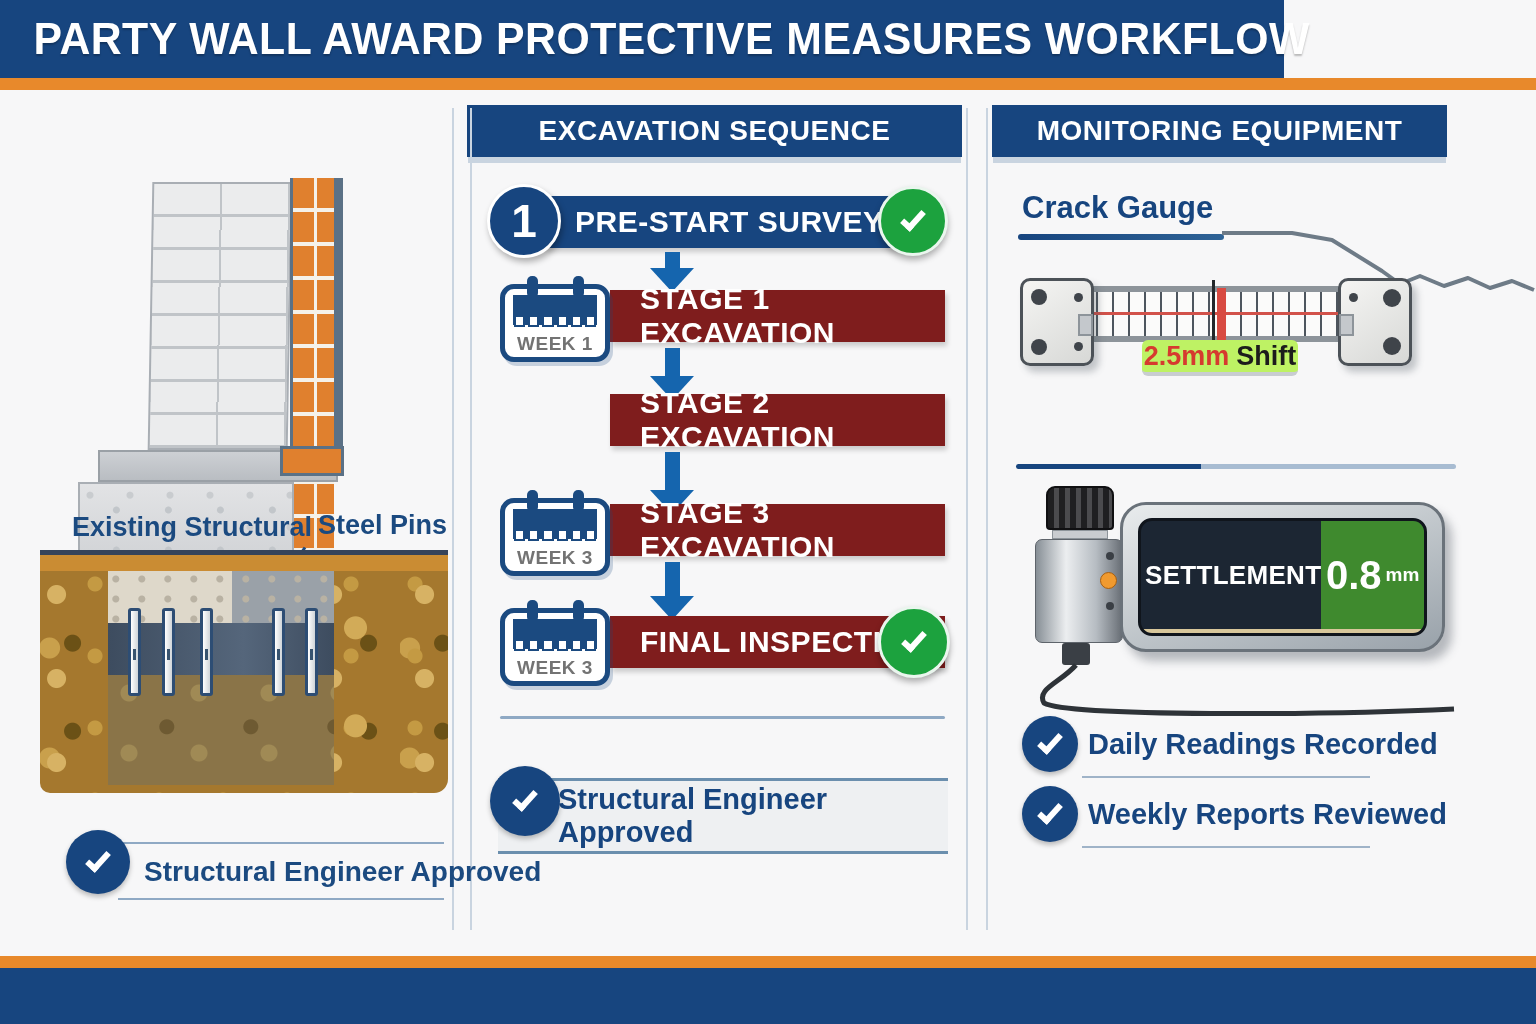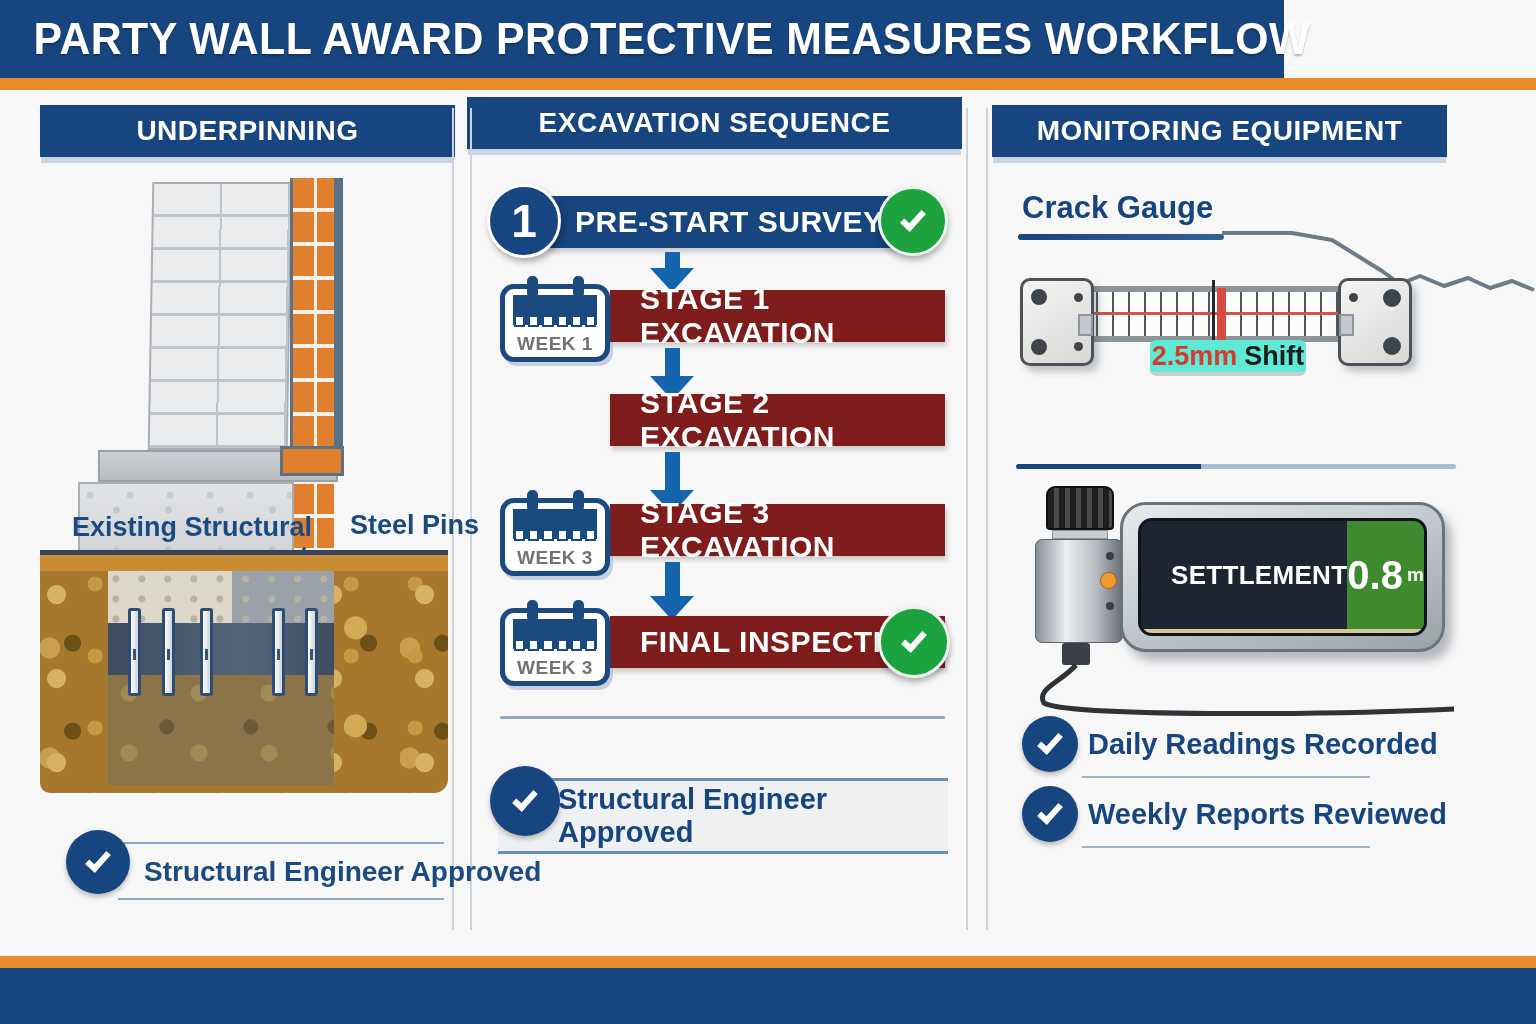--- a/index.html
+++ b/index.html
@@ -124,9 +124,6 @@
   </div>
   <div class="stripe-top"></div>
 
-  <div class="colhead" style="left:40px;top:105px;width:415px;">
-    <span>UNDERPINNING</span>
-  </div>
   <div class="colhead" style="left:467px;top:97px;width:495px;">
     <span>EXCAVATION SEQUENCE</span>
   </div>

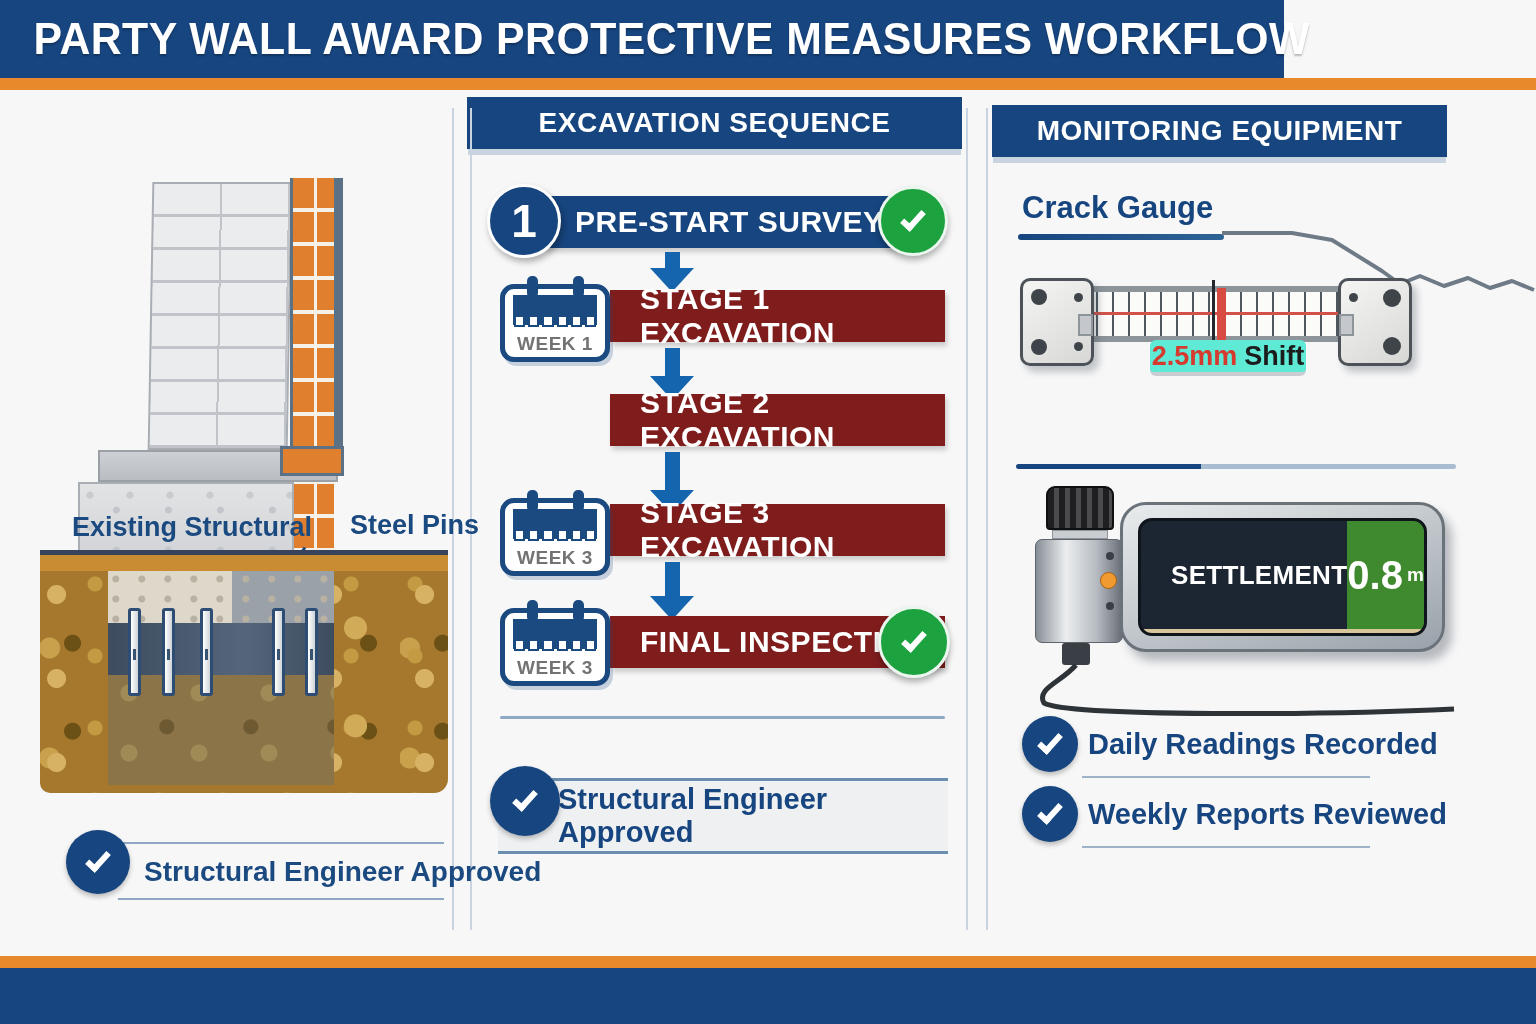--- a/index.html
+++ b/index.html
@@ -124,7 +124,7 @@
   </div>
   <div class="stripe-top"></div>
 
-  <div class="colhead" style="left:467px;top:97px;width:495px;">
+  <div class="colhead" style="left:467px;top:105px;width:495px;">
     <span>EXCAVATION SEQUENCE</span>
   </div>
   <div class="colhead" style="left:992px;top:105px;width:455px;">

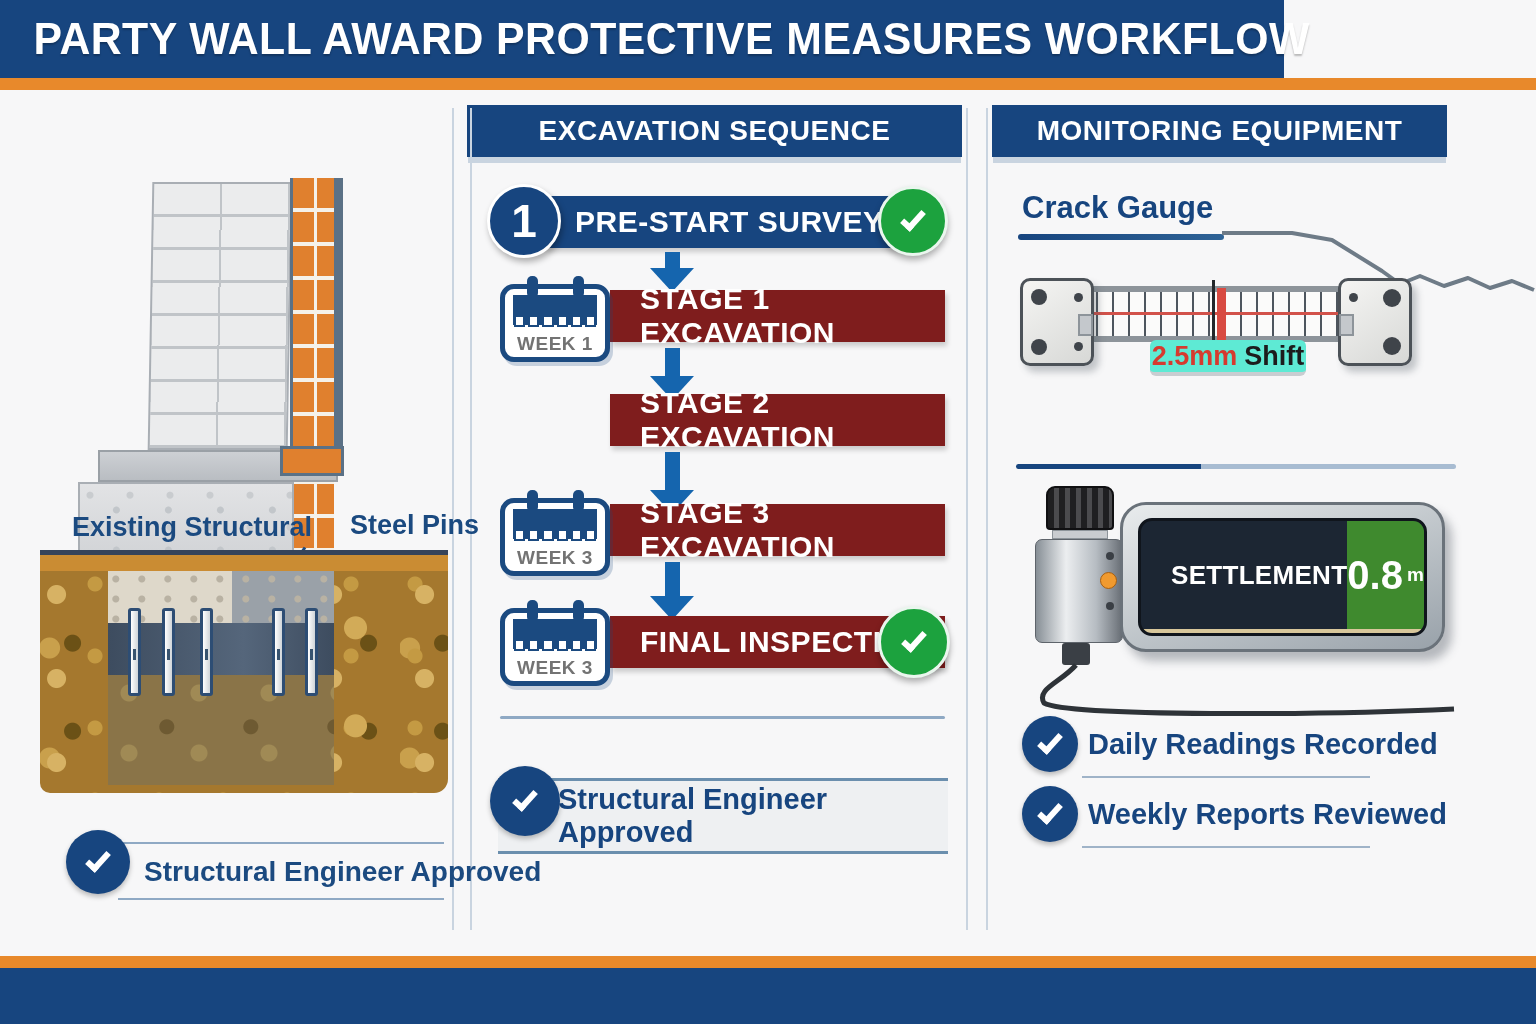--- a/index.html
+++ b/index.html
@@ -93,7 +93,7 @@
   .plate{position:absolute;top:4px;width:74px;height:88px;background:linear-gradient(145deg,#f5f5f3,#d7d8d6);border:3px solid #4c5258;border-radius:10px;box-shadow:5px 6px 7px rgba(70,80,90,.3);}
   .plate .s{position:absolute;border-radius:50%;background:#3f444a;}
   .plate .win{position:absolute;top:33px;width:15px;height:22px;background:#c4c8cc;border:2px solid #8d949a;}
-  .shift-tab{position:absolute;left:130px;top:66px;width:156px;height:36px;background:#5eead4;border-radius:6px;border-bottom:4px solid #c9cdd1;display:flex;align-items:center;justify-content:center;gap:7px;font-weight:bold;font-size:27px;z-index:3;}
+  .shift-tab{position:absolute;left:122px;top:66px;width:156px;height:36px;background:#bef264;border-radius:6px;border-bottom:4px solid #c9cdd1;display:flex;align-items:center;justify-content:center;gap:7px;font-weight:bold;font-size:27px;z-index:3;}
   .shift-tab .v{color:#d63a2f;} .shift-tab .l{color:#1c1c1c;}
 
   .sensor-cap{position:absolute;left:1046px;top:486px;width:68px;height:44px;background:repeating-linear-gradient(90deg,#1f1f21 0 6px,#4b4b4e 6px 11px);border:2px solid #101012;border-radius:9px 9px 4px 4px;}

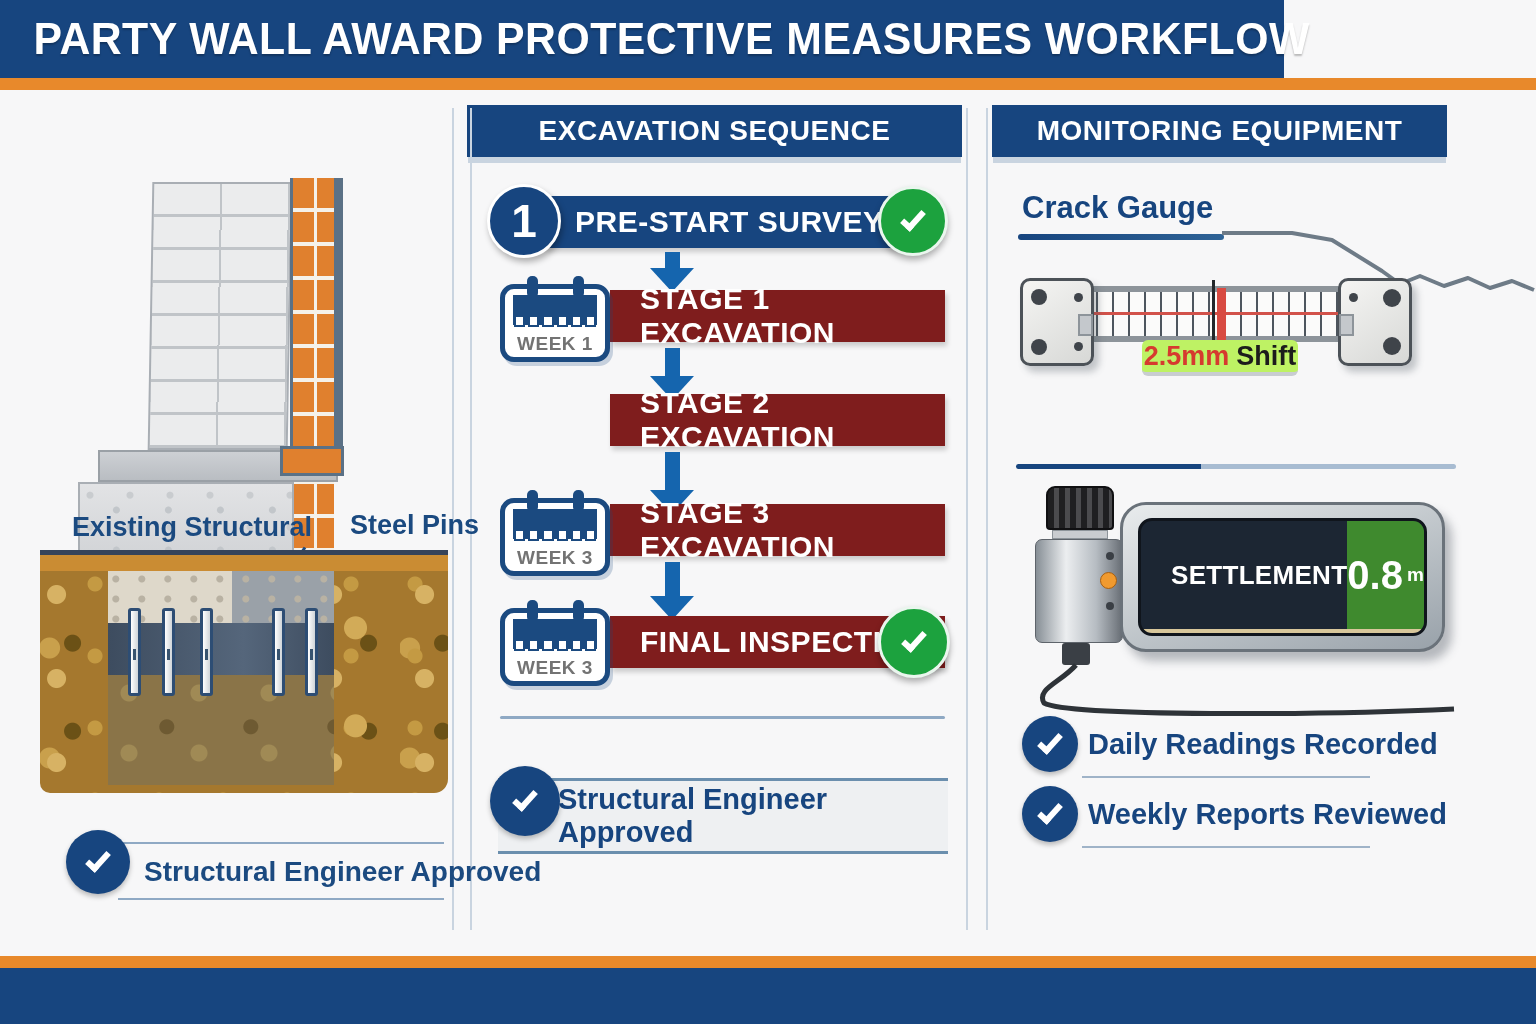--- a/index.html
+++ b/index.html
@@ -144,7 +144,7 @@
   <div class="footing2"></div>
 
   <div class="anno" style="left:72px;top:512px;">Existing Structural</div>
-  <div class="anno" style="left:318px;top:510px;margin-left:32px;">Steel Pins</div>
+  <div class="anno" style="left:318px;top:510px;">Steel Pins</div>
   <div class="leader" style="left:195px;top:552px;width:62px;transform:rotate(58deg);"></div>
   <div class="leader" style="left:305px;top:546px;width:50px;transform:rotate(125deg);"></div>
 

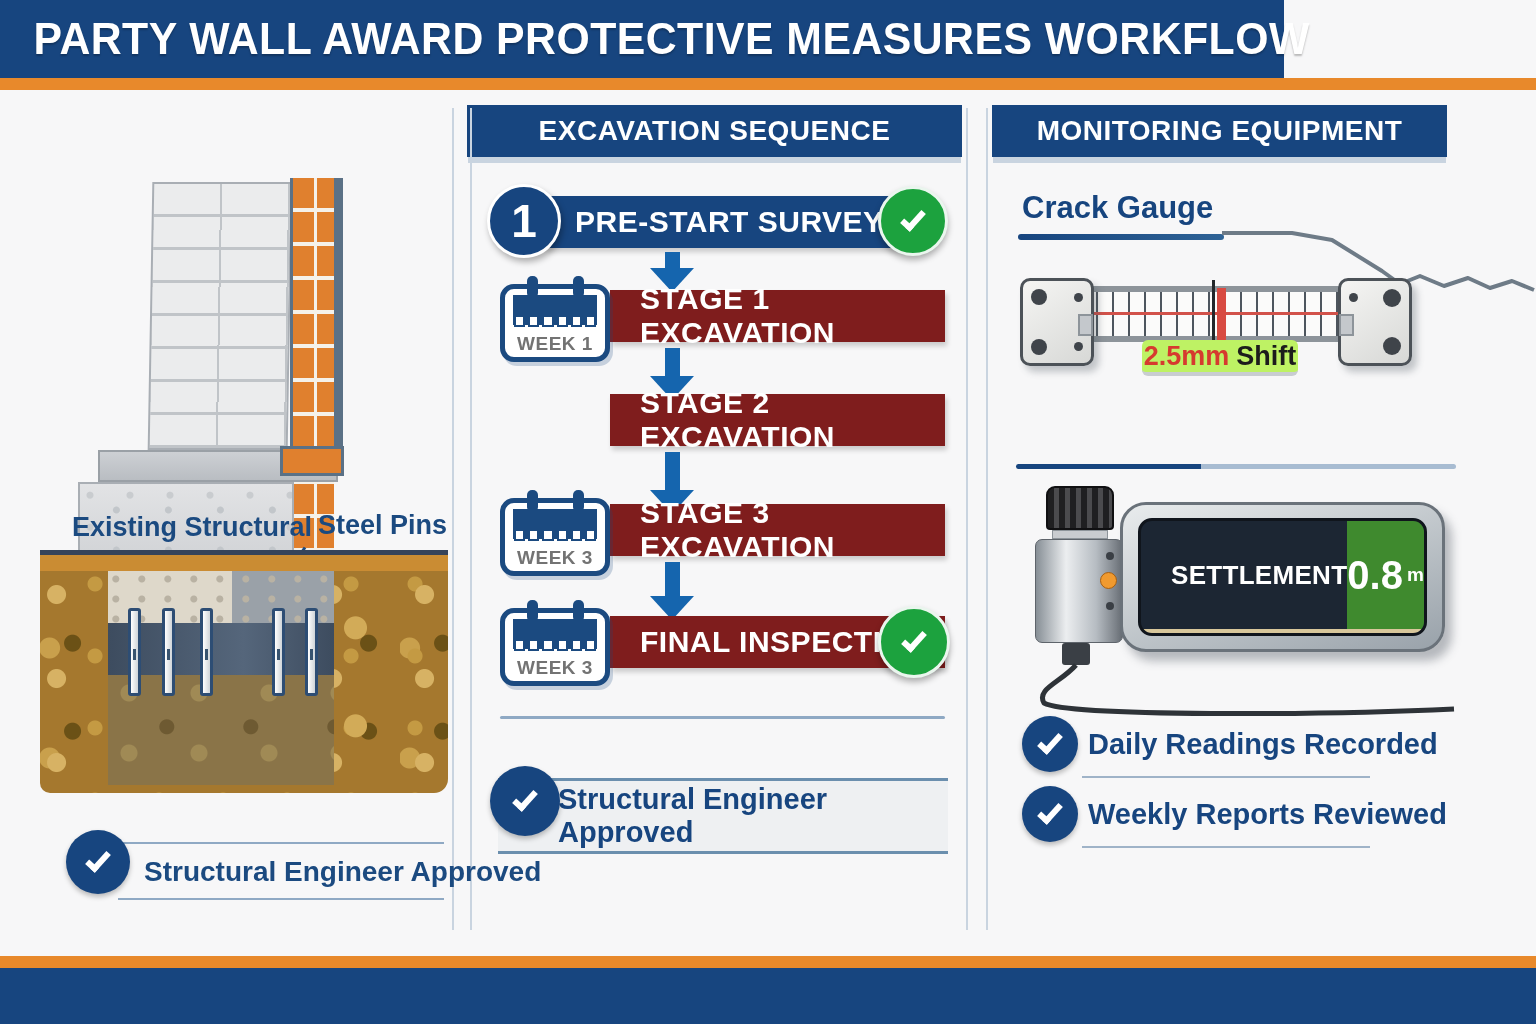--- a/index.html
+++ b/index.html
@@ -106,7 +106,7 @@
   .display{position:absolute;left:1120px;top:502px;width:325px;height:150px;border-radius:26px;background:linear-gradient(160deg,#e9eced,#99a2aa);border:3px solid #6a727a;box-shadow:7px 9px 10px rgba(60,70,80,.35);}
   .screen{position:absolute;left:15px;right:15px;top:13px;bottom:13px;background:#1c2633;border:3px solid #10151c;border-radius:14px;display:flex;flex-direction:column;overflow:hidden;}
   .srow{flex:1;display:flex;align-items:stretch;}
-  .srow .lab{flex:1.3;display:flex;align-items:center;padding-left:30px;color:#fff;font-weight:bold;font-size:26px;letter-spacing:.3px;}
+  .srow .lab{flex:1.3;display:flex;align-items:center;padding-left:4px;color:#fff;font-weight:bold;font-size:26px;letter-spacing:.3px;}
   .srow .val{flex:1;display:flex;align-items:center;justify-content:center;gap:4px;color:#fff;font-weight:bold;}
   .srow .val .big{font-size:40px;} .srow .val .unit{font-size:19px;}
   .srow.settle .val{background:#3f8a2e;} .srow.vib .val{background:#bf3a2b;}

